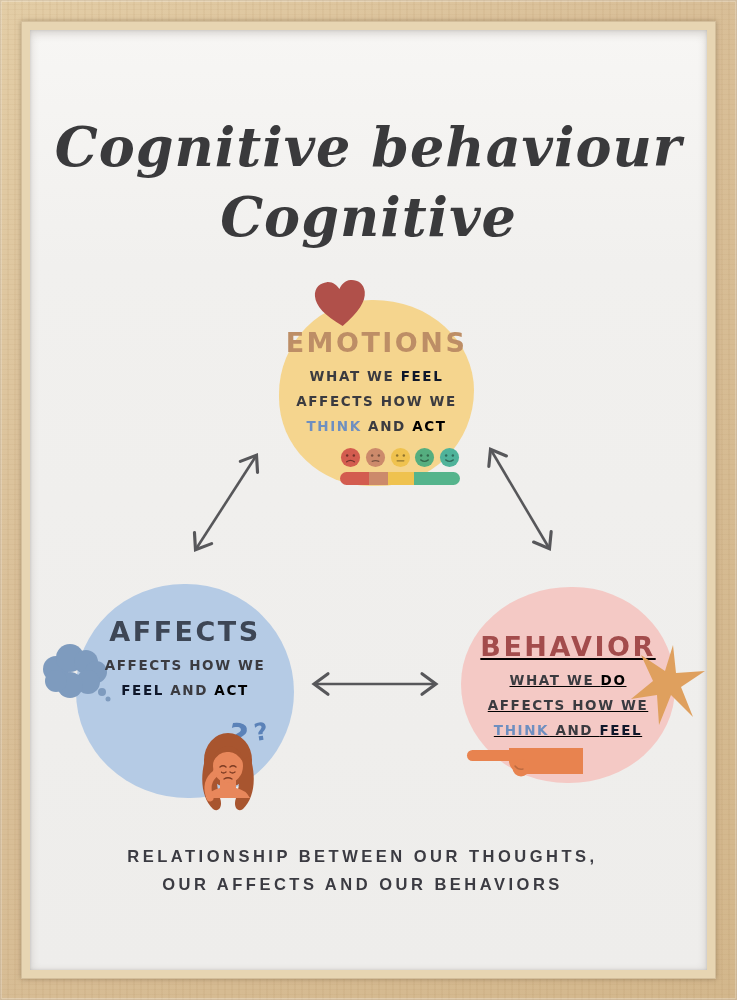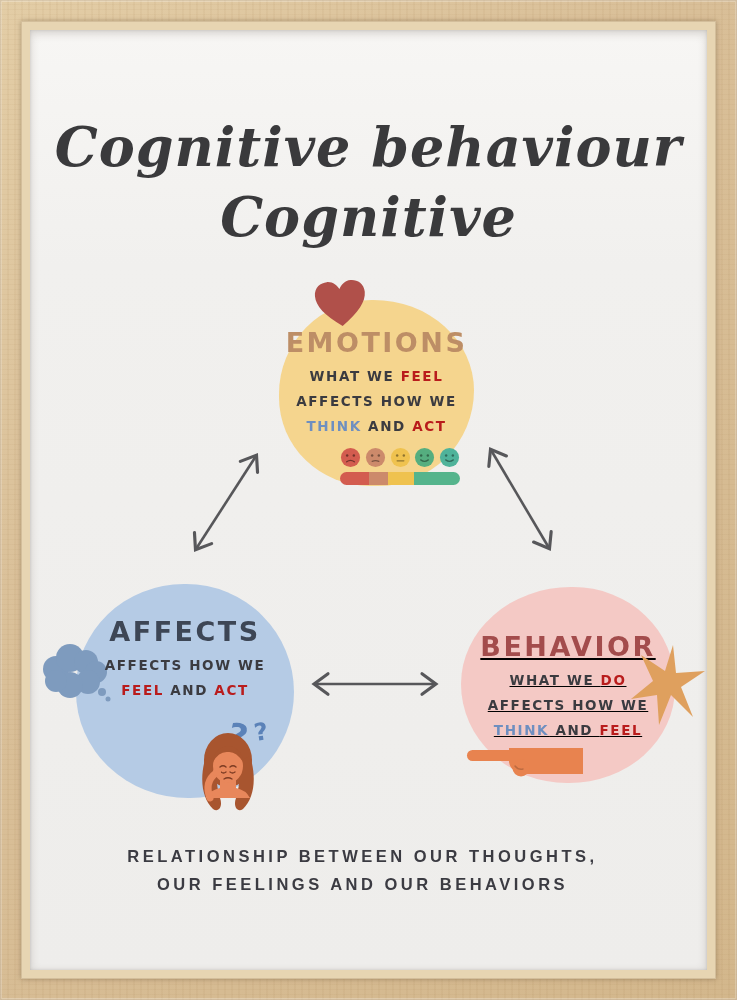--- a/index.html
+++ b/index.html
@@ -48,7 +48,7 @@
 
   .node-line{font-family:"DejaVu Sans",sans-serif;font-weight:bold;font-size:13.5px;
      letter-spacing:1.6px;line-height:25px;color:#3b3b40;white-space:nowrap;}
-  .c-blue{color:#6e8fc0;} .c-orange{color:#b91c1c;} .c-red{color:#b91c1c;}
+  .c-blue{color:#6e8fc0;} .c-orange{color:#0f172a;} .c-red{color:#b91c1c;}
 
   
   .heart{position:absolute;left:314px;top:280px;z-index:4;transform:rotate(-5deg);}

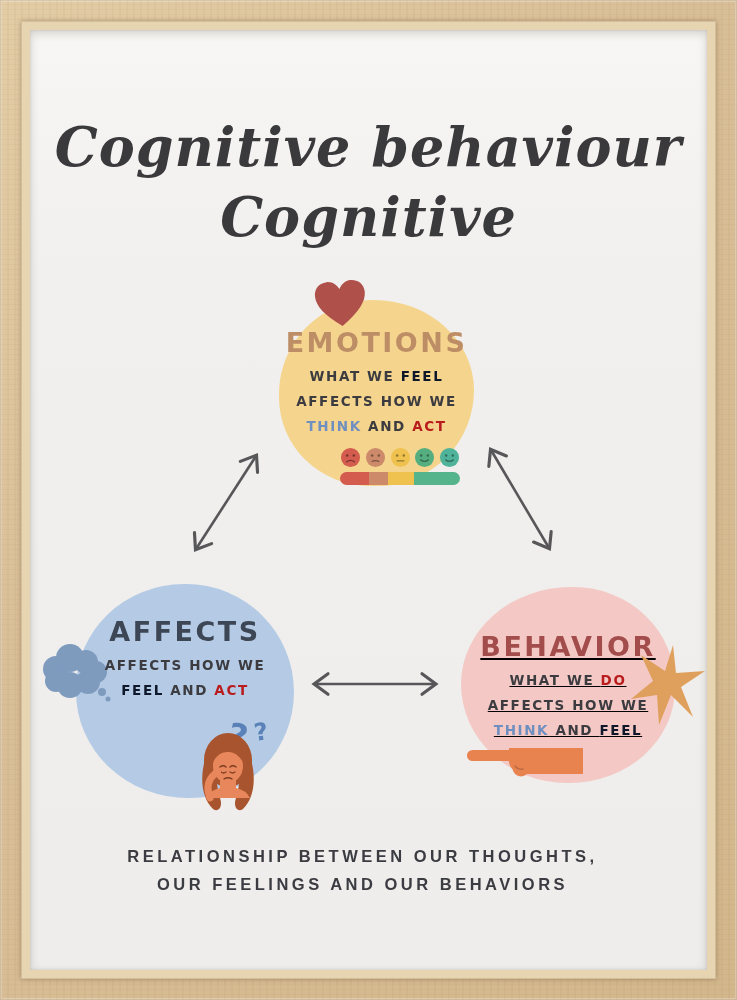--- a/index.html
+++ b/index.html
@@ -48,7 +48,7 @@
 
   .node-line{font-family:"DejaVu Sans",sans-serif;font-weight:bold;font-size:13.5px;
      letter-spacing:1.6px;line-height:25px;color:#3b3b40;white-space:nowrap;}
-  .c-blue{color:#6e8fc0;} .c-orange{color:#0f172a;} .c-red{color:#b91c1c;}
+  .c-blue{color:#6e8fc0;} .c-orange{color:#0f172a;} .c-red{color:#000000;}
 
   
   .heart{position:absolute;left:314px;top:280px;z-index:4;transform:rotate(-5deg);}

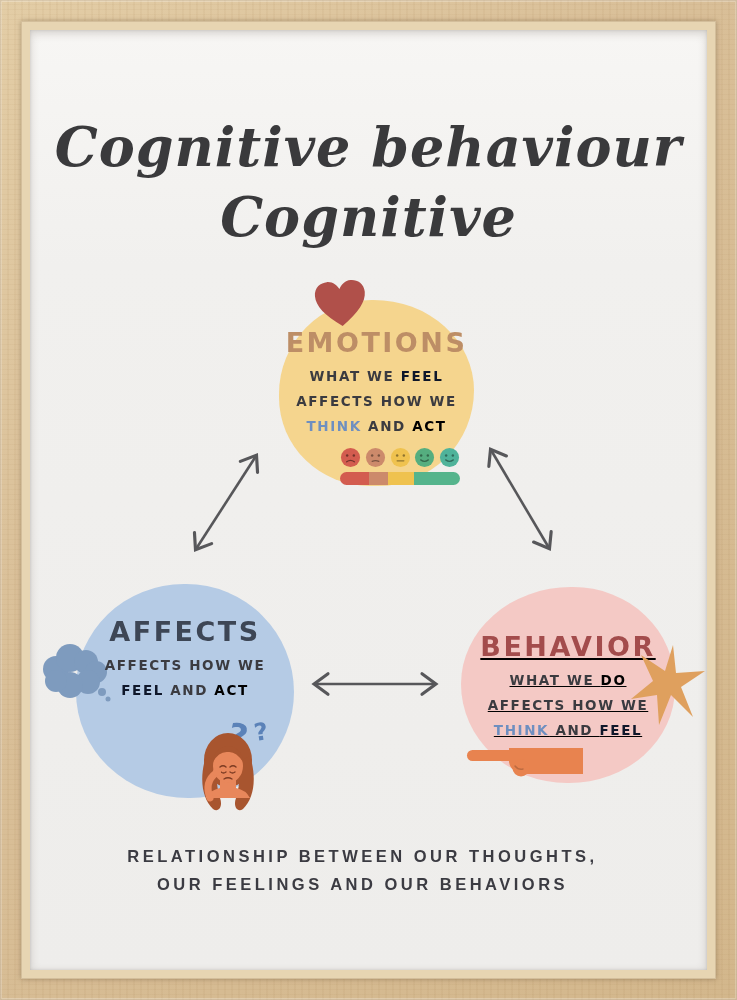--- a/index.html
+++ b/index.html
@@ -220,7 +220,7 @@
 
   <div class="caption">
     <div>RELATIONSHIP BETWEEN OUR THOUGHTS,</div>
-    <div>OUR FEELINGS AND OUR BEHAVIORS</div>
+    <div>OUR AFFECTS AND OUR BEHAVIORS</div>
   </div>
 </div>
 

